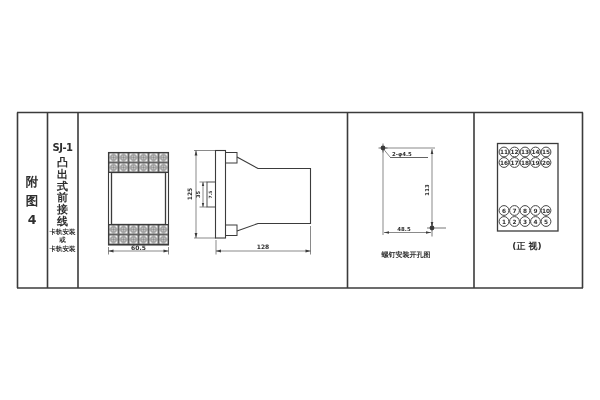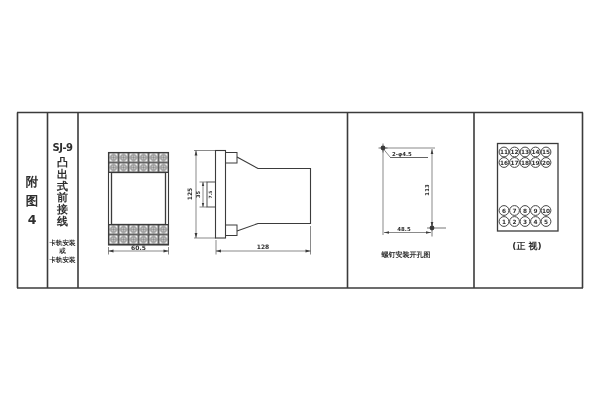--- a/index.html
+++ b/index.html
@@ -28,7 +28,7 @@
   </div>
 
   <div class="col" id="col-model">
-    <div class="model-label">SJ-9</div>
+    <div class="model-label">SJ-1</div>
     <div class="type-chars">
       <span>凸</span>
       <span>出</span>

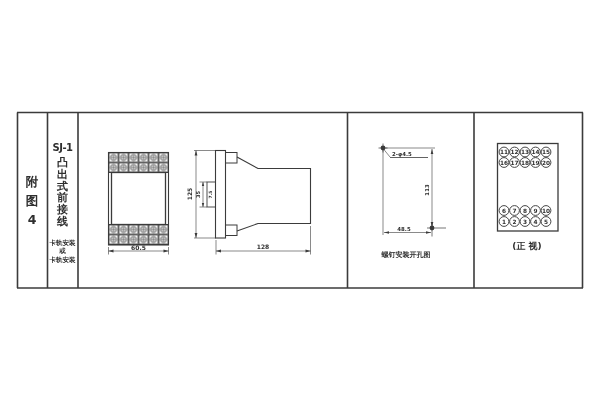--- a/index.html
+++ b/index.html
@@ -11,7 +11,7 @@
   #col-model{left:47px;width:31px;padding-top:30px;box-sizing:border-box;}
   .model-label{font-size:10px;letter-spacing:-0.5px;margin-bottom:4px;}
   .type-chars{display:flex;flex-direction:column;align-items:center;font-size:11px;line-height:11.8px;}
-  .mount-note{margin-top:11px;font-size:6.5px;line-height:8.6px;text-align:center;font-weight:700;}
+  .mount-note{font-size:6.5px;line-height:8.6px;text-align:center;font-weight:700;}
   svg{position:absolute;left:0;top:0;}
   svg text{fill:#2f2f2f;font-family:"DejaVu Sans",sans-serif;font-weight:600;}
   svg .cap{font-weight:700;}

